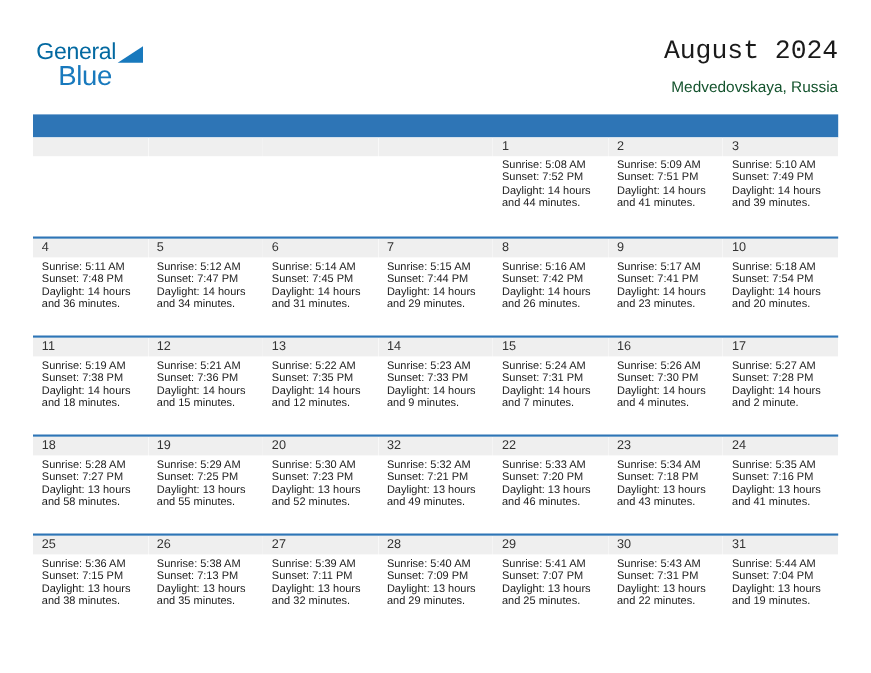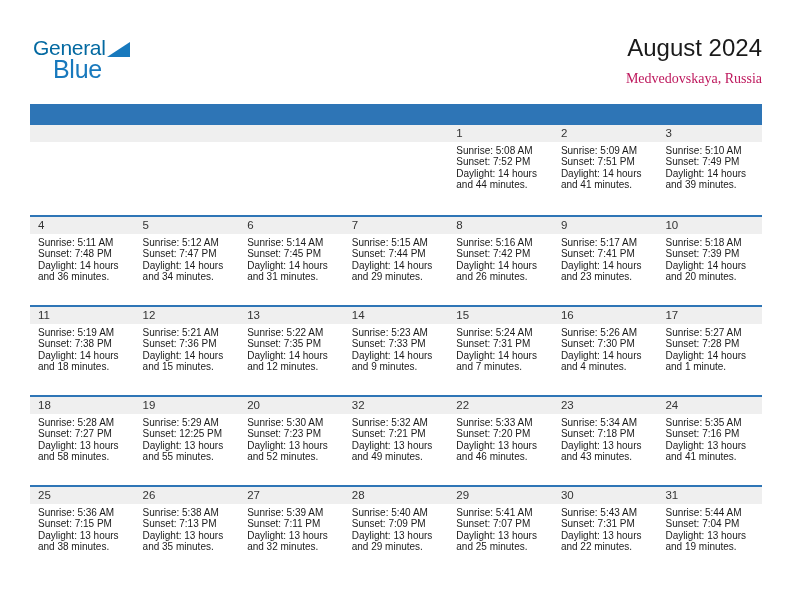--- a/index.html
+++ b/index.html
@@ -16,7 +16,7 @@
   .logo-blue { display:block; font-size:25px; line-height:1; color:var(--logo-blue); margin-top:-1px; margin-left:20px; letter-spacing:-0.3px; }
   
   .title-block { position:absolute; right:30px; top:34px; text-align:right; }
-  .month-title { font-size:24px; line-height:1.2; color:#1a1a1a; }
+  .month-title { font-size:24px; line-height:1.2; color:#1a1a1a;font-family:Liberation Mono, monospace; }
   .location { font-size:14px; margin-top:8px; color:#be185d;font-family:Liberation Serif, serif; }
   
   .calendar { position:absolute; left:30px; top:104px; width:732px; }

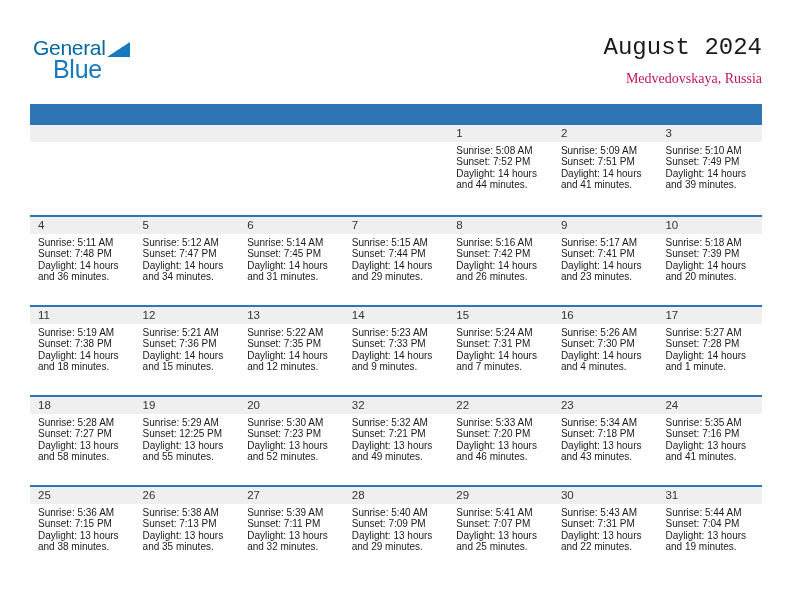--- a/index.html
+++ b/index.html
@@ -17,7 +17,7 @@
   
   .title-block { position:absolute; right:30px; top:34px; text-align:right; }
   .month-title { font-size:24px; line-height:1.2; color:#1a1a1a;font-family:Liberation Mono, monospace; }
-  .location { font-size:14px; margin-top:8px; color:#be185d;font-family:Liberation Serif, serif; }
+  .location { font-size:14px; margin-top:8px; color:#14532d; }
   
   .calendar { position:absolute; left:30px; top:104px; width:732px; }
   .weekday-row { display:flex; background:var(--accent); height:21px;flex-direction:column; }

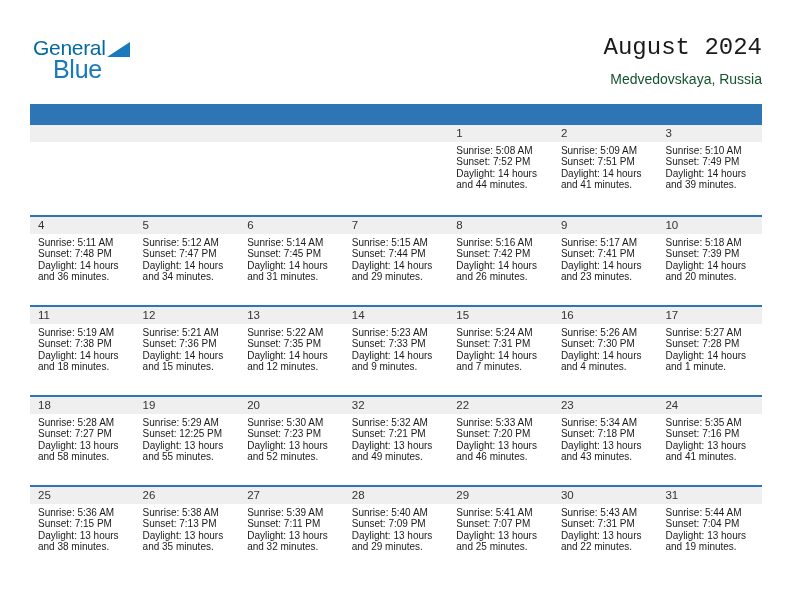--- a/index.html
+++ b/index.html
@@ -156,7 +156,7 @@
             <div class="date-band">10</div>
             <div class="day-details">
               <div>Sunrise: 5:18 AM</div>
-              <div>Sunset: 7:39 PM</div>
+              <div>Sunset: 7:54 PM</div>
               <div>Daylight: 14 hours</div>
               <div>and 20 minutes.</div>
             </div>

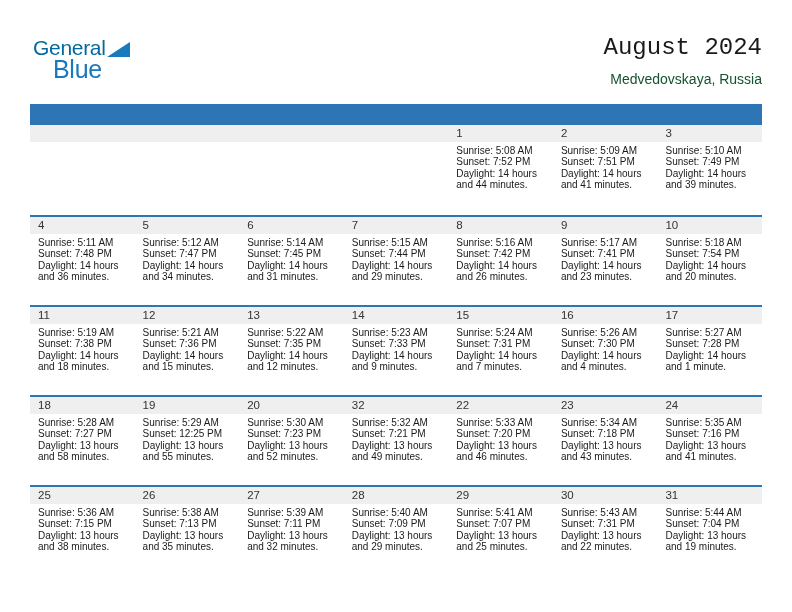--- a/index.html
+++ b/index.html
@@ -223,7 +223,7 @@
               <div>Sunrise: 5:27 AM</div>
               <div>Sunset: 7:28 PM</div>
               <div>Daylight: 14 hours</div>
-              <div>and 1 minute.</div>
+              <div>and 2 minute.</div>
             </div>
           </div>
         </div>

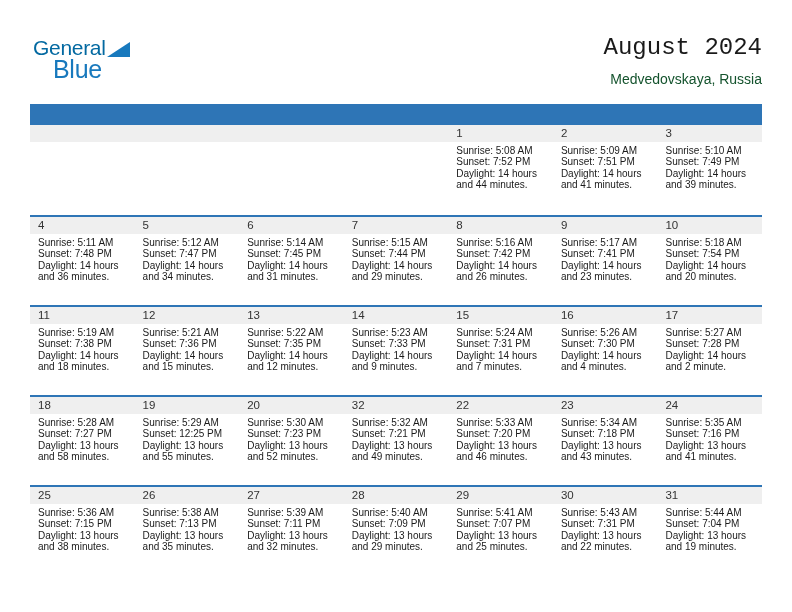--- a/index.html
+++ b/index.html
@@ -241,7 +241,7 @@
             <div class="date-band">19</div>
             <div class="day-details">
               <div>Sunrise: 5:29 AM</div>
-              <div>Sunset: 12:25 PM</div>
+              <div>Sunset: 7:25 PM</div>
               <div>Daylight: 13 hours</div>
               <div>and 55 minutes.</div>
             </div>

